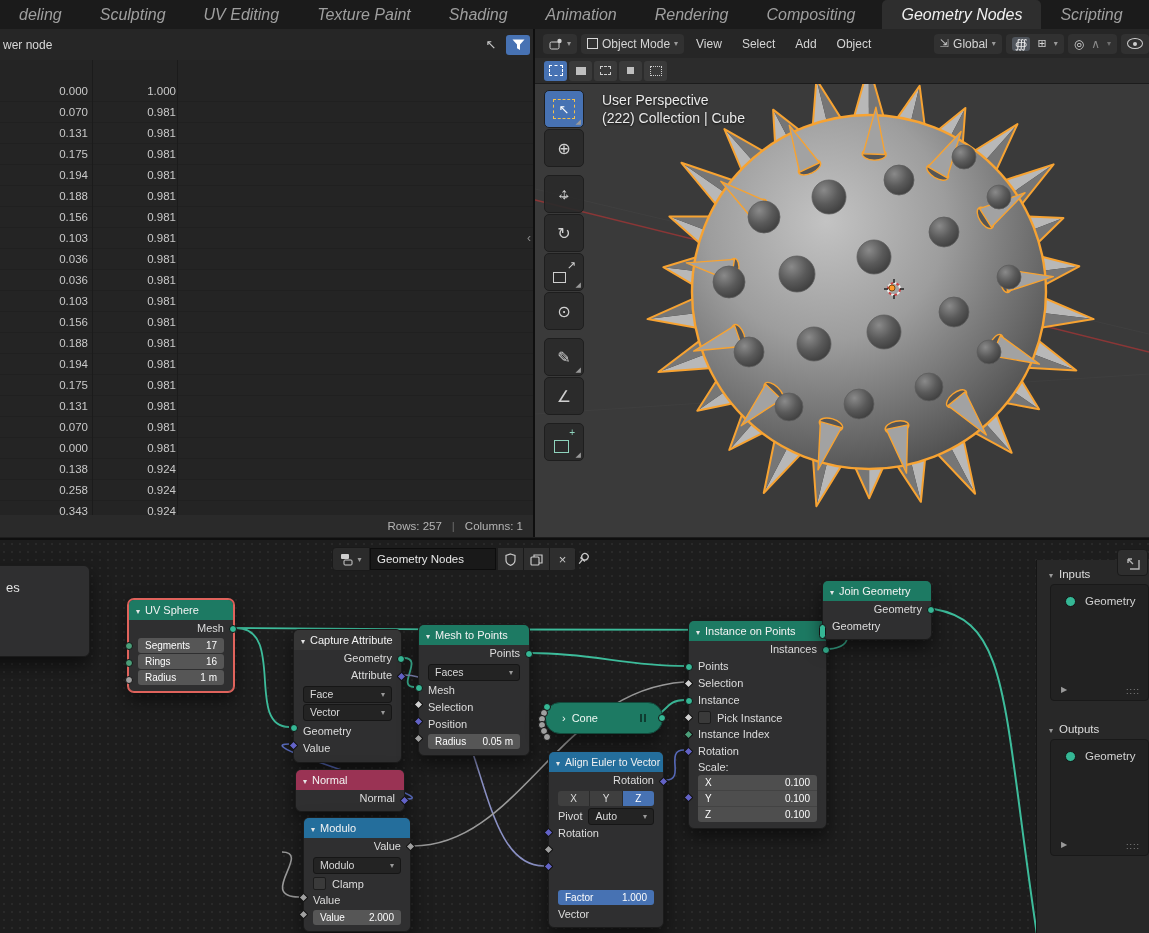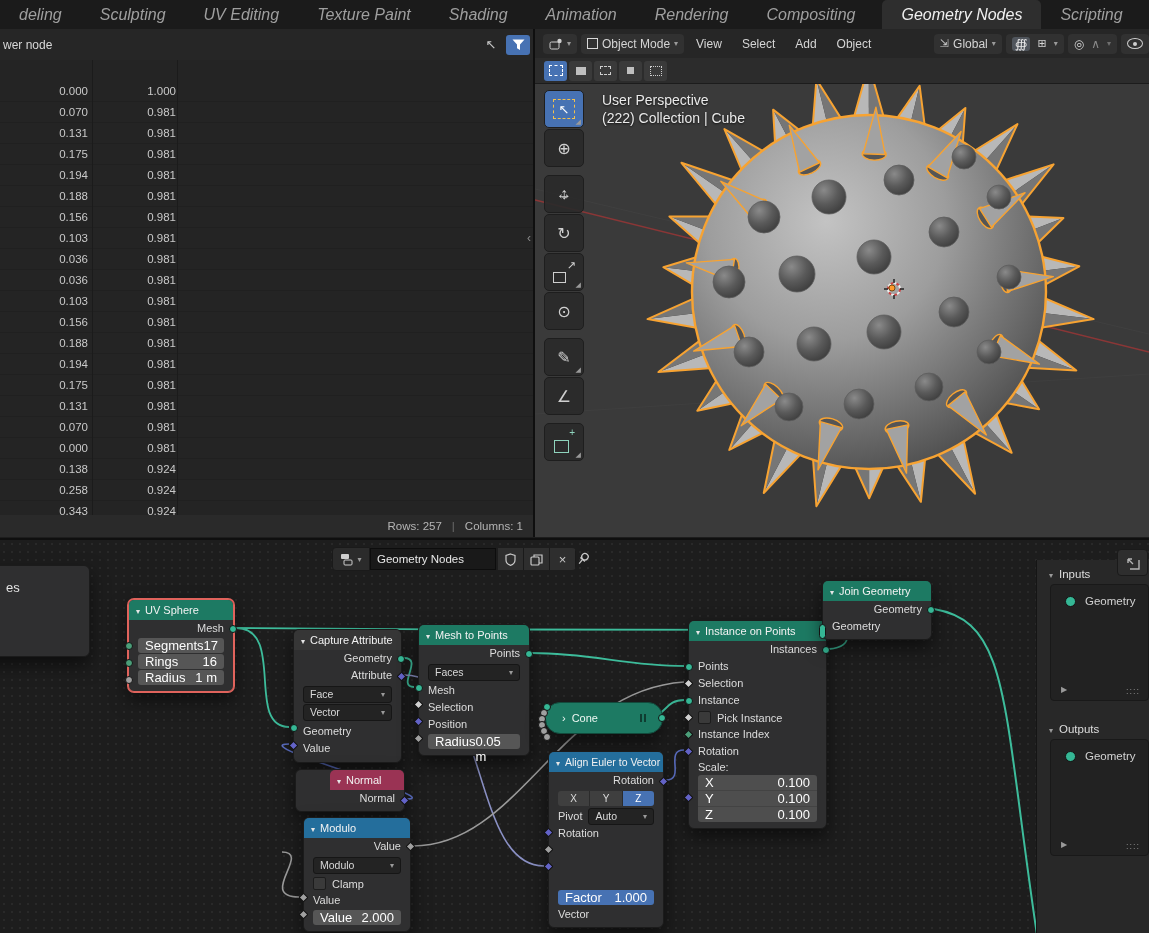--- a/index.html
+++ b/index.html
@@ -63,7 +63,7 @@
   .hd-geo{background:#1d7a63;} .hd-in{background:#9a3354;margin-left:34px;} .hd-cv{background:#246e9c;} .hd-dk{background:#363636;}
   .nrow{height:17px;line-height:17px;padding:0 9px;white-space:nowrap;}
   .nrow.out{text-align:right;}
-  .nfield{height:15px;line-height:15px;margin:1px 9px;background:#565656;border-radius:3px;font-size:13px;color:#fdfdfd;
+  .nfield{height:15px;line-height:15px;margin:1px 9px;background:#565656;border-radius:3px;font-size:10px;color:#fdfdfd;
      display:flex;justify-content:space-between;padding:0 7px;}
   .nfield.slider{background:#4772b3;margin-top:48px;}
   .nstack .nfield{border-radius:0;margin:0 9px;border-bottom:1px solid #434343;background:#4e4e4e;}

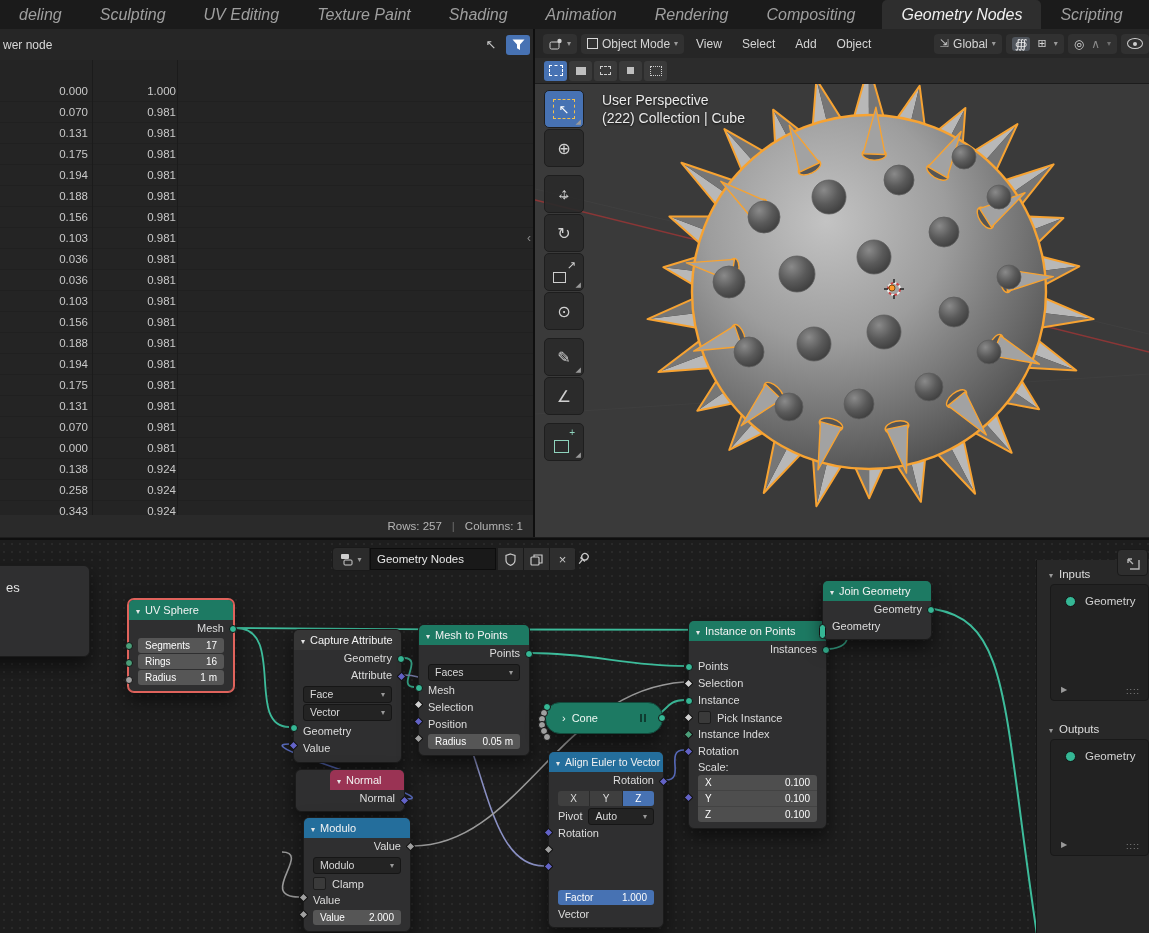--- a/index.html
+++ b/index.html
@@ -60,7 +60,7 @@
   .node.sel{border-color:#e0635c;box-shadow:0 0 0 1px #e0635c,0 8px 18px rgba(0,0,0,.55);}
   .nhead{height:20px;line-height:20px;border-radius:5px 5px 0 0;padding-left:7px;color:#f2f2f2;white-space:nowrap;overflow:hidden;}
   .nhead .chev{margin-right:5px;color:#e6e6e6;}
-  .hd-geo{background:#1d7a63;} .hd-in{background:#9a3354;margin-left:34px;} .hd-cv{background:#246e9c;} .hd-dk{background:#363636;}
+  .hd-geo{background:#1d7a63;} .hd-in{background:#9a3354;} .hd-cv{background:#246e9c;} .hd-dk{background:#363636;}
   .nrow{height:17px;line-height:17px;padding:0 9px;white-space:nowrap;}
   .nrow.out{text-align:right;}
   .nfield{height:15px;line-height:15px;margin:1px 9px;background:#565656;border-radius:3px;font-size:10px;color:#fdfdfd;

